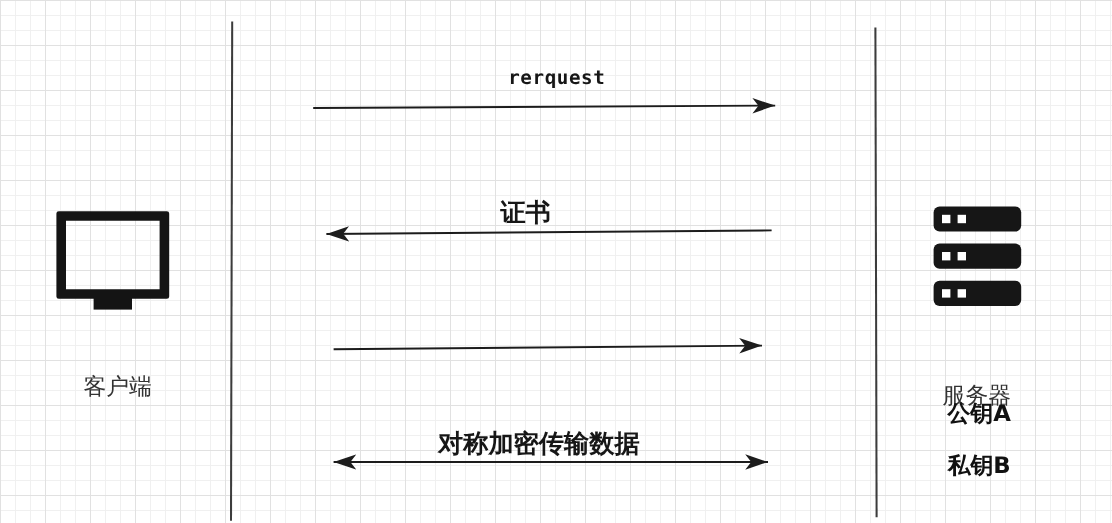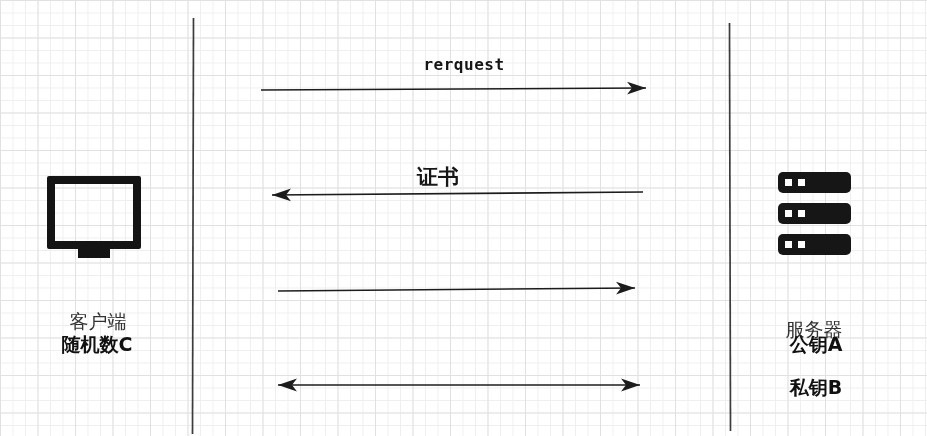--- a/index.html
+++ b/index.html
@@ -134,7 +134,6 @@
   </div>
 
   <div class="label actor-label" style="left:98px; top:282px;">客户端</div>
-  <div class="label note-label" style="left:97px; top:332px;">随机数C</div>
 
   <div class="label actor-label" style="left:814px; top:290px;">服务器</div>
   <div class="label note-label" style="left:816px; top:332px;">公钥A</div>

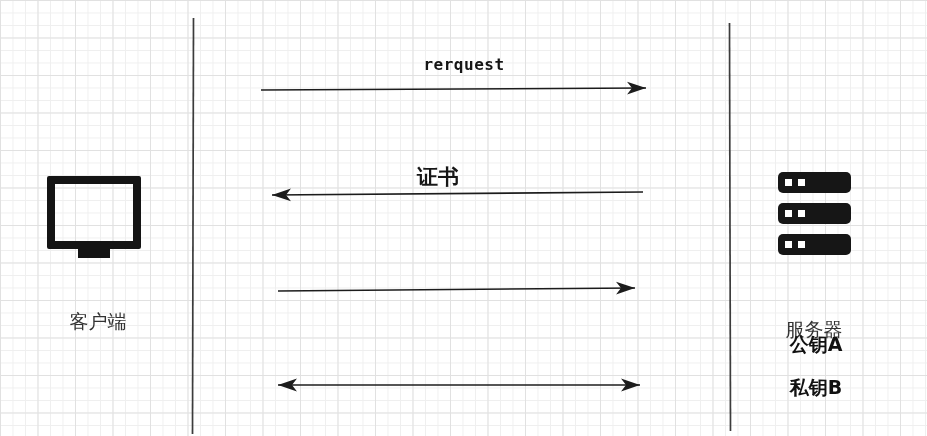--- a/index.html
+++ b/index.html
@@ -141,6 +141,7 @@
 
   <div class="label msg-label mono" style="left:440px; top:55px;">rerquest</div>
   <div class="label msg-label" style="left:438px; top:163px;">证书</div>
+  <div class="label msg-label" style="left:449px; top:356px;">对称加密传输数据</div>
 
 </div>
 

